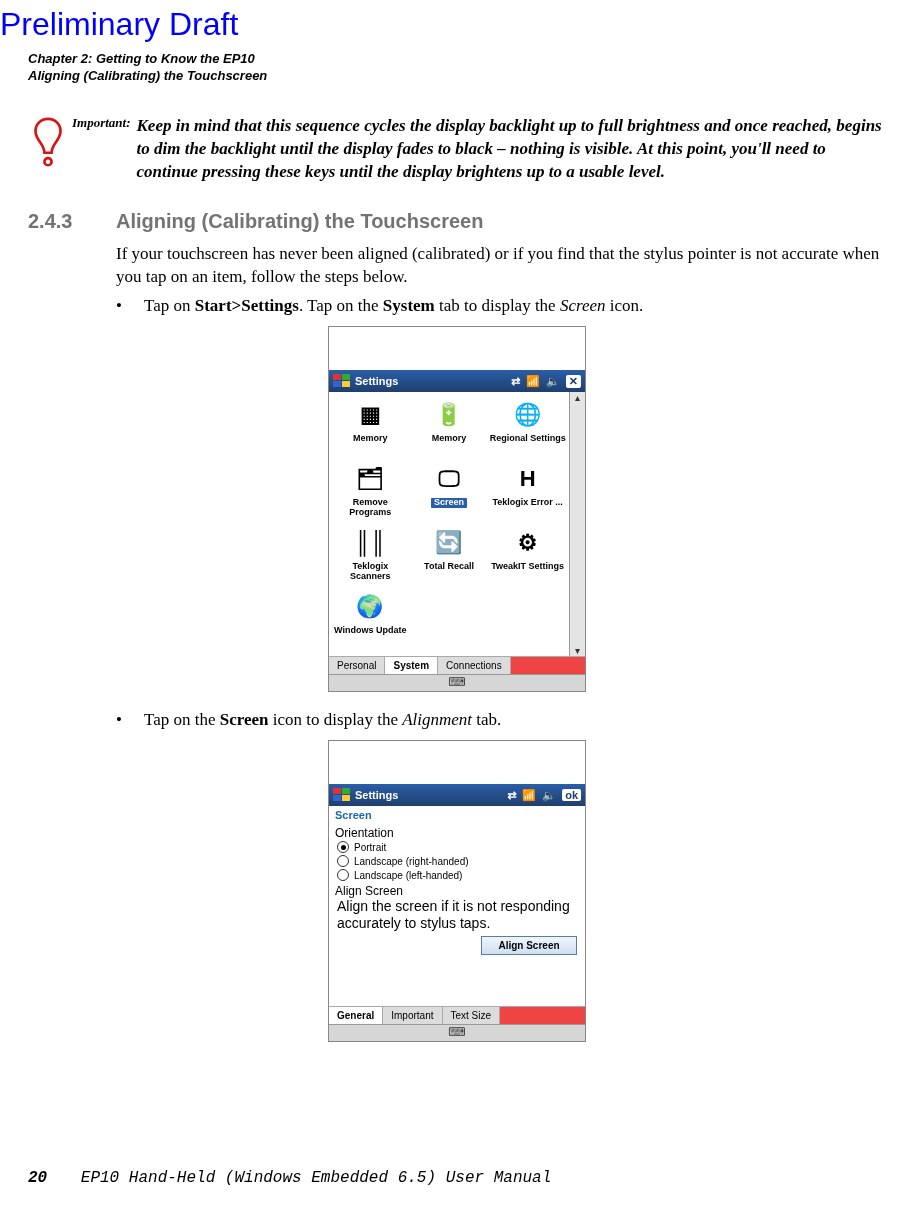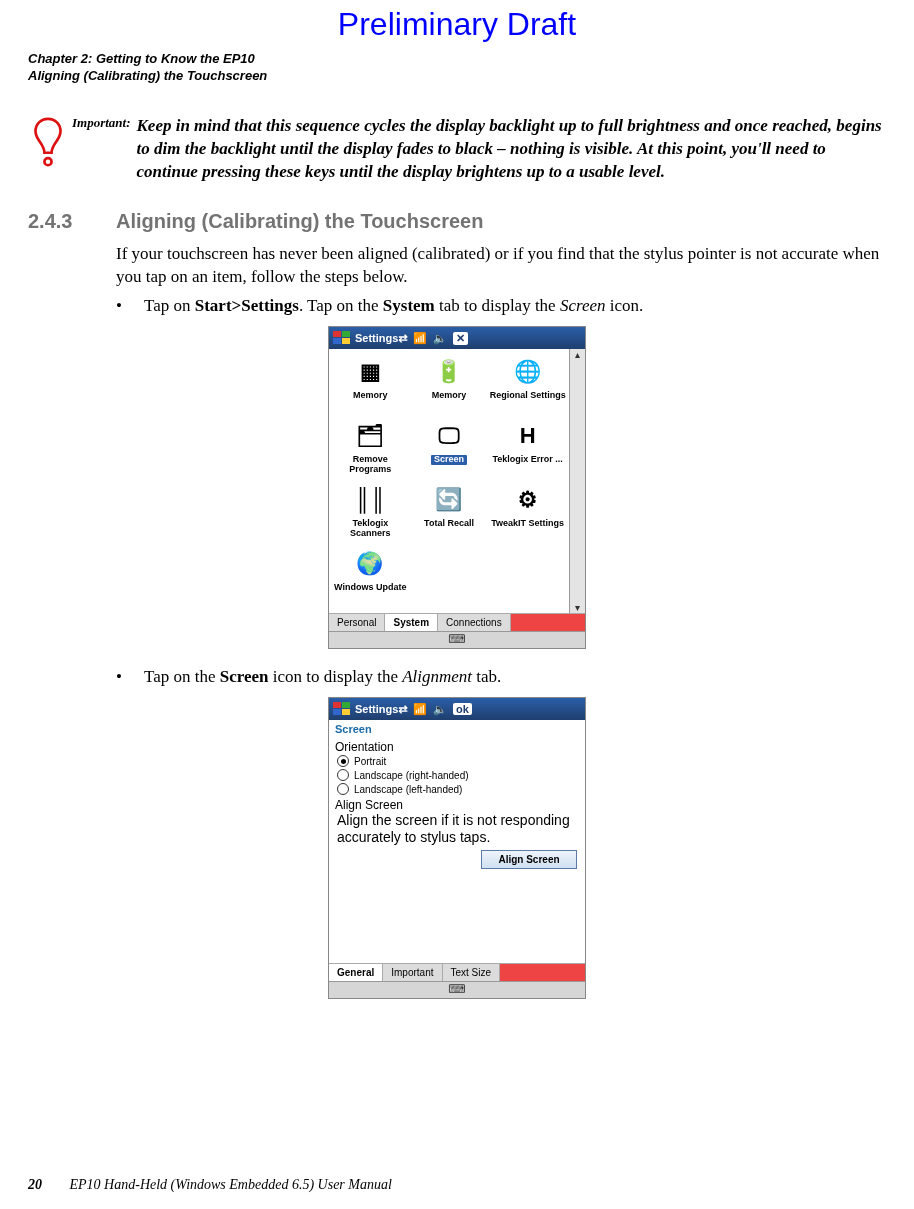--- a/index.html
+++ b/index.html
@@ -15,7 +15,6 @@
     box-sizing: border-box;
   }
   .watermark {
-    text-align: center;
     color: #0000ff;
     font-size: 32px;
     font-family: Arial, sans-serif;

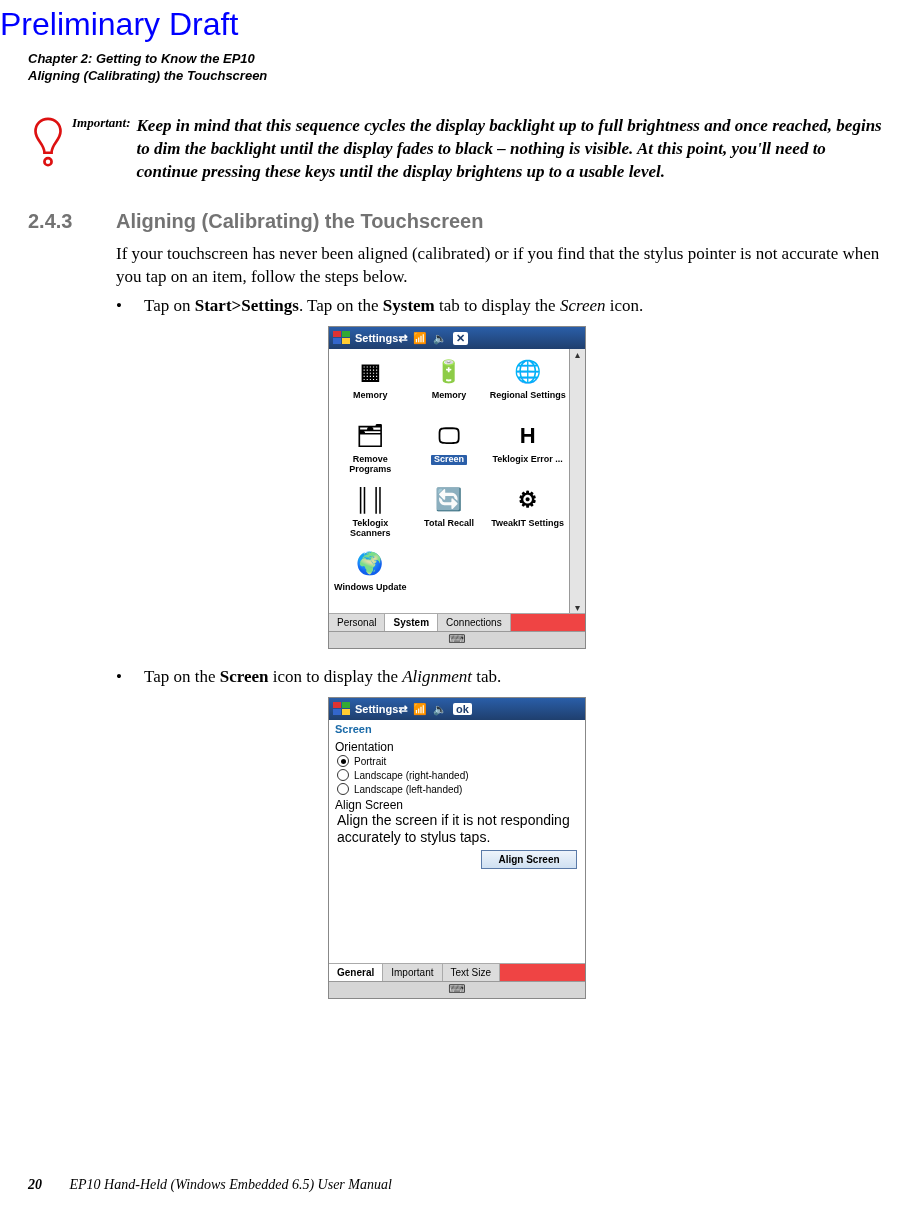--- a/index.html
+++ b/index.html
@@ -100,8 +100,9 @@
     align-items:center;
     padding:0 4px;
     font-weight:bold;
-    justify-content:flex-start;
+    justify-content:space-between;
     font-size:11px;
+    margin-top:43px;
   }
   .pda-title-left{display:flex;align-items:center;gap:4px;}
   .pda-title-icons{display:flex;gap:6px;align-items:center;}

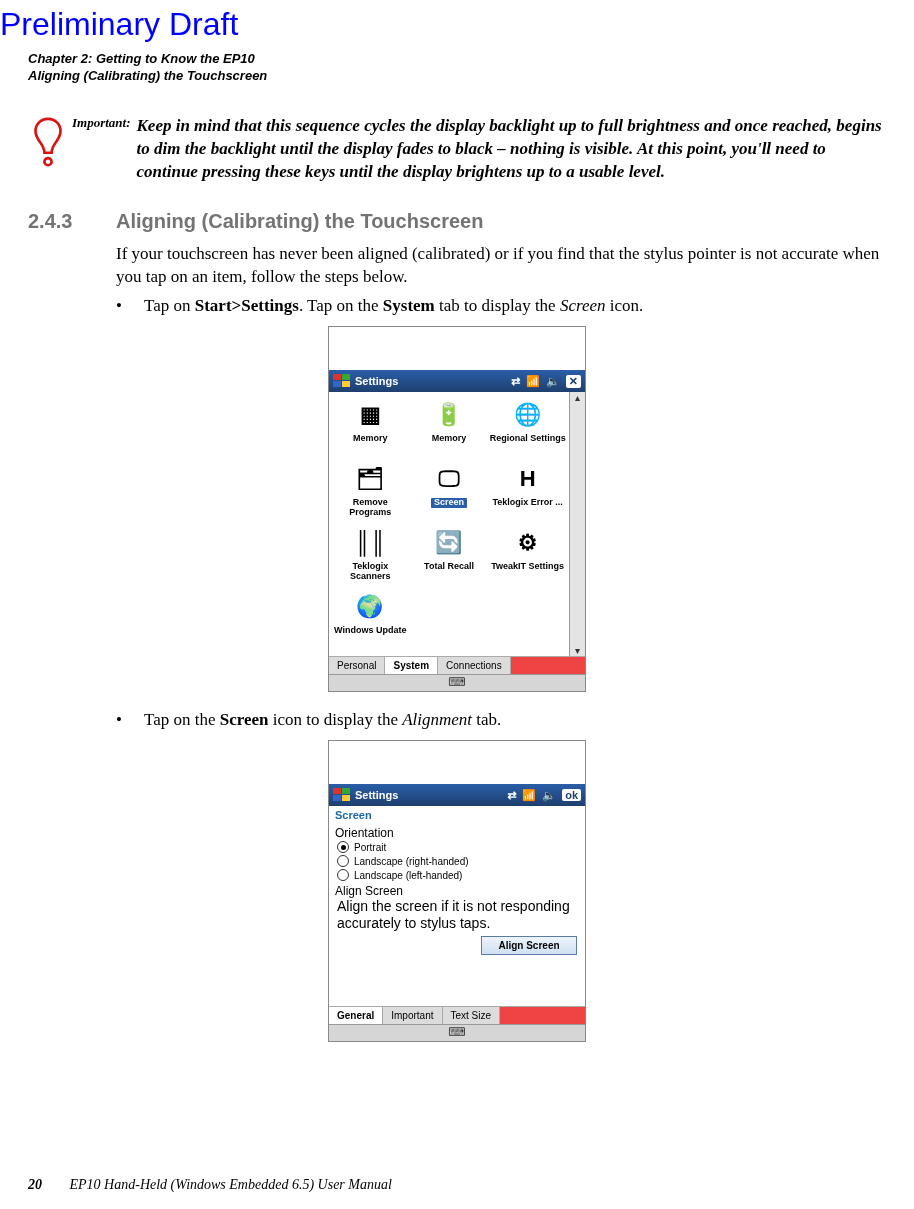--- a/index.html
+++ b/index.html
@@ -180,11 +180,11 @@
   .spacer{flex:1;}
   .footer {
     position:absolute;
-    bottom:16px;
+    bottom:22px;
     left:28px;
-    font-family: Liberation Serif, serif;
+    font-family: Liberation Mono, monospace;
     font-style: italic;
-    font-size: 14px;
+    font-size: 16px;
   }
   .footer .pg{font-weight:bold;font-style:italic;margin-right:24px;}
   .flag-svg{width:18px;height:14px;}

